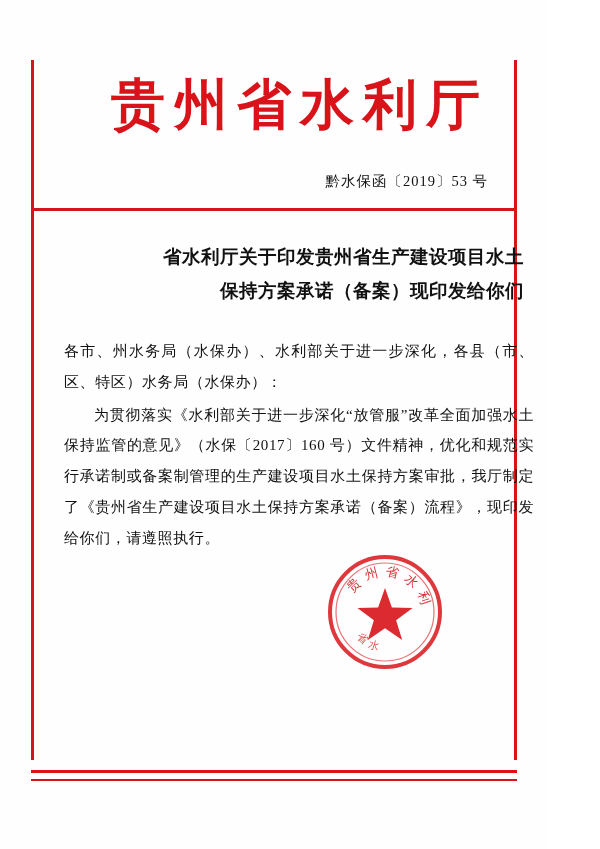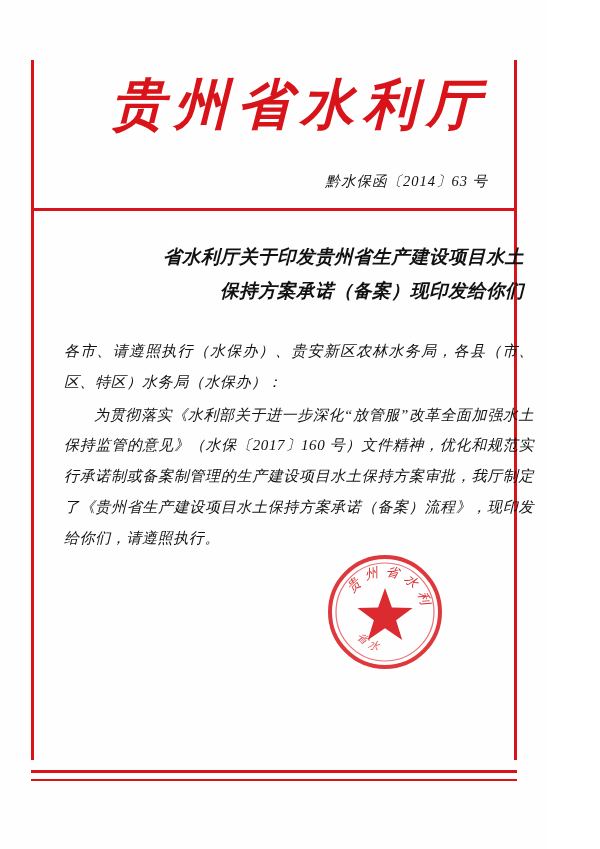--- a/index.html
+++ b/index.html
@@ -21,7 +21,6 @@
     height: 849px;
     background: #fefefe;
     box-sizing: border-box;
-    font-style: italic;
   }
   
   .side-rule {

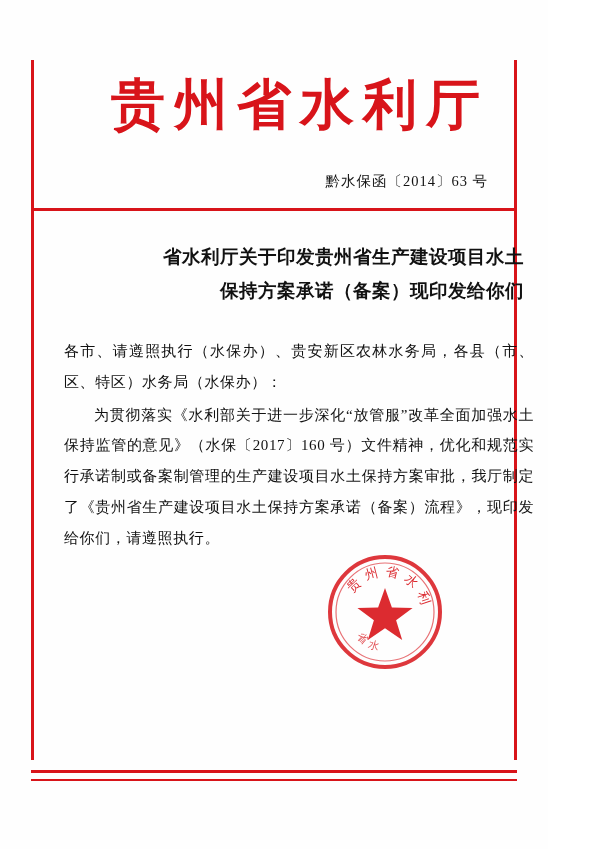--- a/index.html
+++ b/index.html
@@ -132,7 +132,7 @@
 
   <div class="doc-title">贵州省水利厅</div>
 
-  <div class="doc-number">黔水保函〔2014〕63 号</div>
+  <div class="doc-number">黔水保函〔2019〕53 号</div>
 
   <div class="red-divider"></div>
 

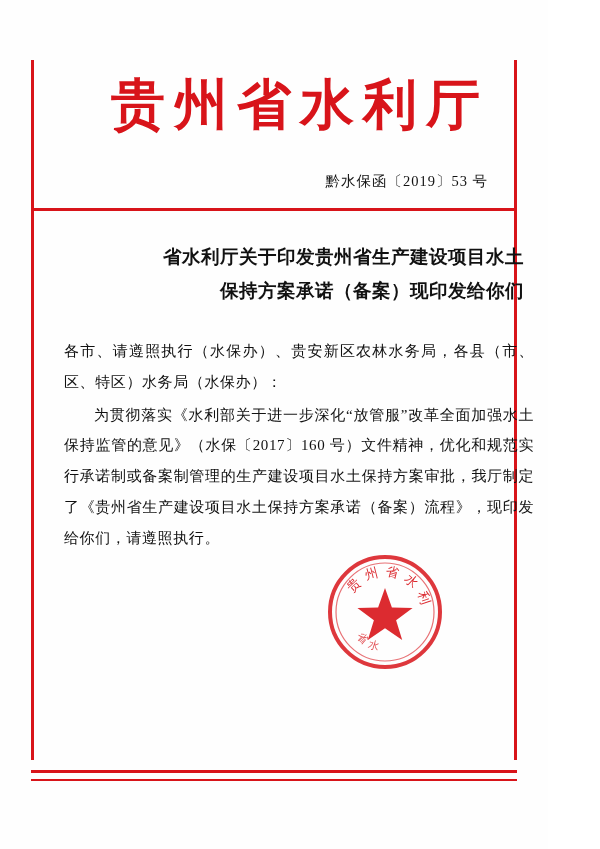--- a/index.html
+++ b/index.html
@@ -142,7 +142,7 @@
   </div>
 
   <div class="body-text">
-    <p>各市、请遵照执行（水保办）、贵安新区农林水务局，各县（市、区、特区）水务局（水保办）：</p>
+    <p>各市、州水务局（水保办）、水利部关于进一步深化，各县（市、区、特区）水务局（水保办）：</p>
     <p class="indent">为贯彻落实《水利部关于进一步深化“放管服”改革全面加强水土保持监管的意见》（水保〔2017〕160 号）文件精神，优化和规范实行承诺制或备案制管理的生产建设项目水土保持方案审批，我厅制定了《贵州省生产建设项目水土保持方案承诺（备案）流程》，现印发给你们，请遵照执行。</p>
   </div>
 

